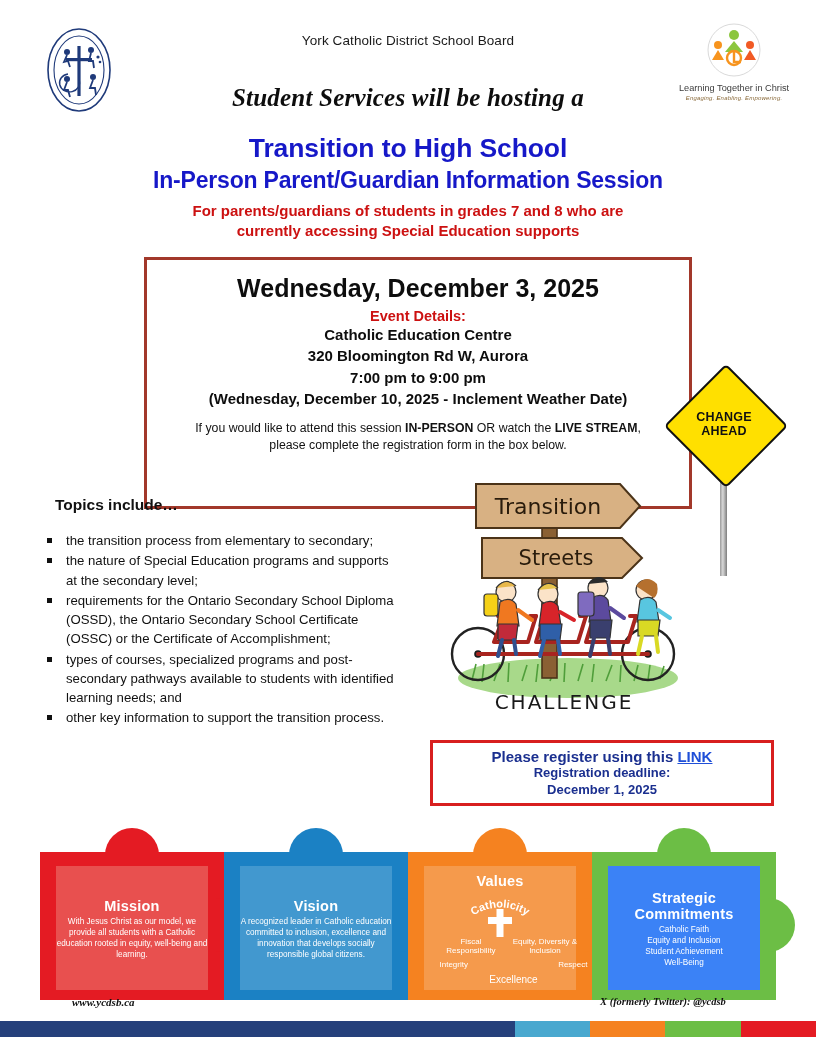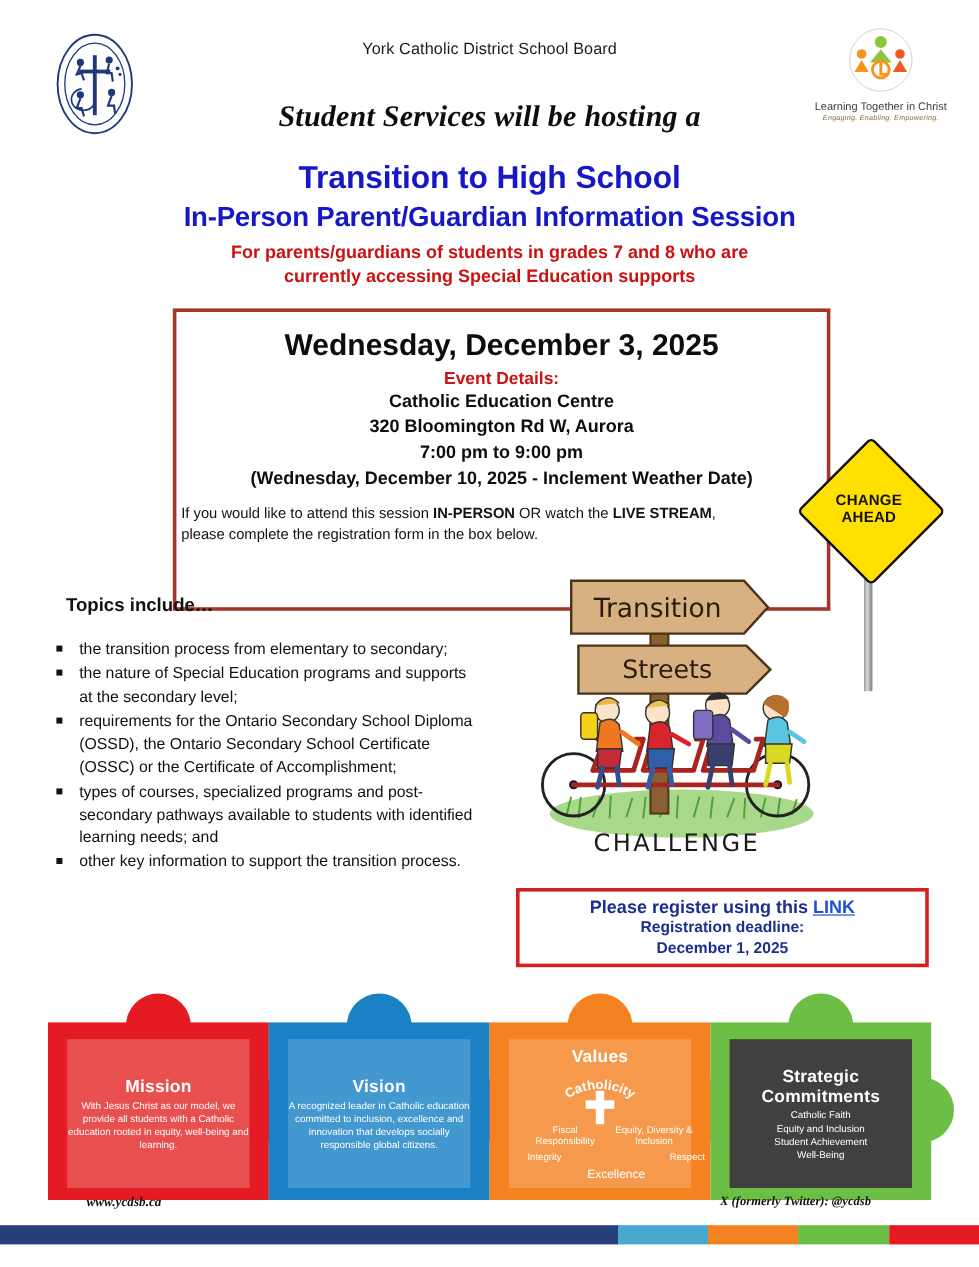--- a/index.html
+++ b/index.html
@@ -32,7 +32,7 @@
   .ev-date{margin-top:14px;text-align:center;font-size:25px;font-weight:700;color:#0d0d0d;}
   .ev-head{margin-top:5px;text-align:center;font-size:14.5px;font-weight:700;color:#cc1111;}
   .ev-line{text-align:center;font-size:15px;font-weight:700;color:#0d0d0d;line-height:1.42;}
-  .ev-note{margin-top:11px;font-size:12.3px;color:#121212;line-height:1.4;padding:0 4px;}
+  .ev-note{margin-top:11px;text-align:center;font-size:12.3px;color:#121212;line-height:1.4;padding:0 20px;}
   .ev-note b{font-weight:700;}
 
   

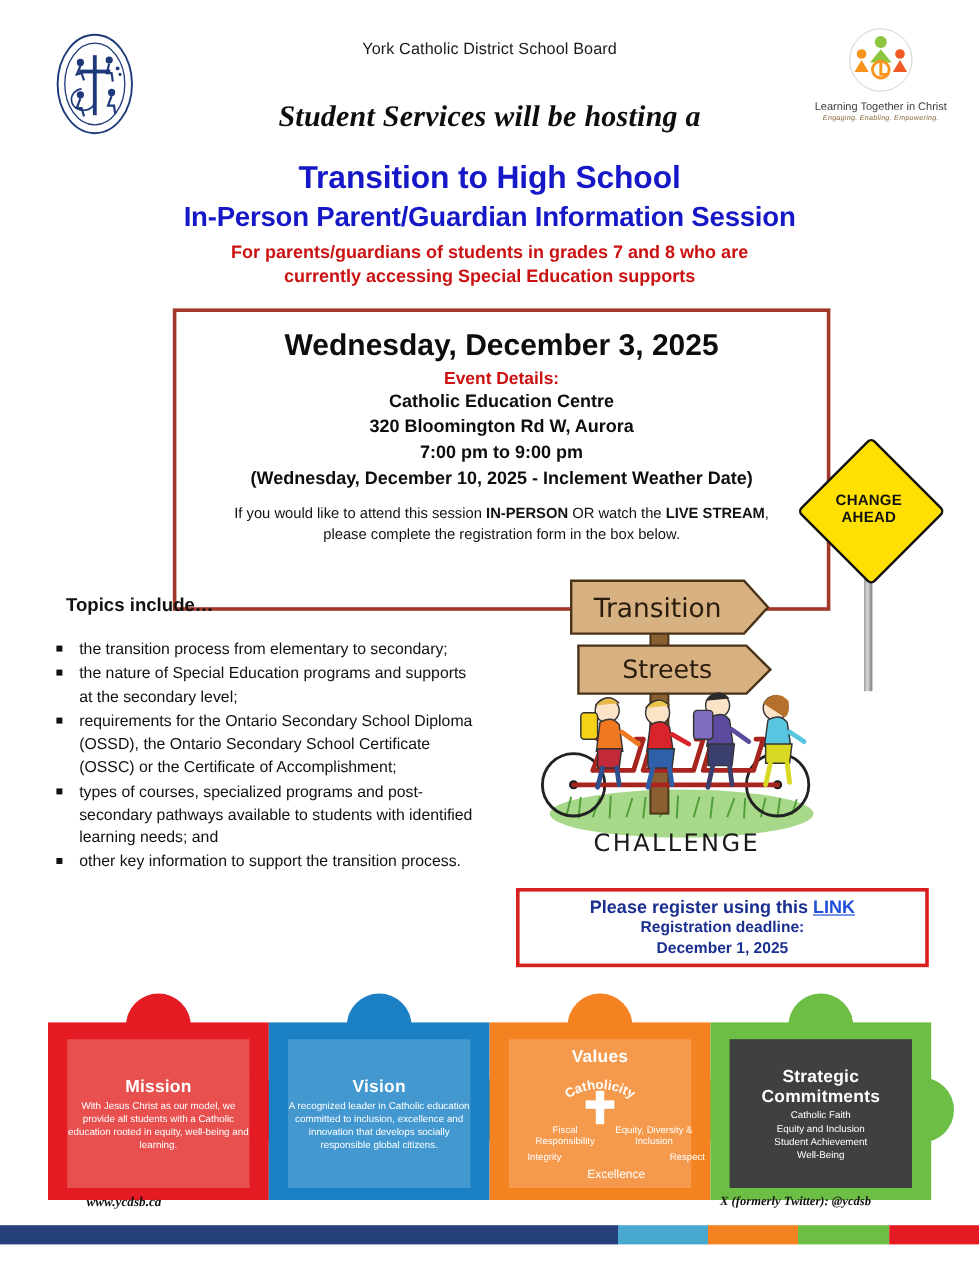--- a/index.html
+++ b/index.html
@@ -83,7 +83,7 @@
   .pz-orange .knob,.pz-orange .body,.pz-orange .rknob{background:#f58220;}
   .pz-orange .inner{background:#f59a4c;}
   .pz-green .knob,.pz-green .body,.pz-green .rknob{background:#6cbe45;}
-  .pz-green .inner{background:#404040;}
+  .pz-green .inner{background:#3b82f6;}
   .values-grid{width:100%;padding-left:27px;}
   .vrow{display:flex;justify-content:space-between;font-size:8px;line-height:1.22;padding:0 2px;}
   .vcenter{text-align:center;font-size:10px;line-height:1.22;}

